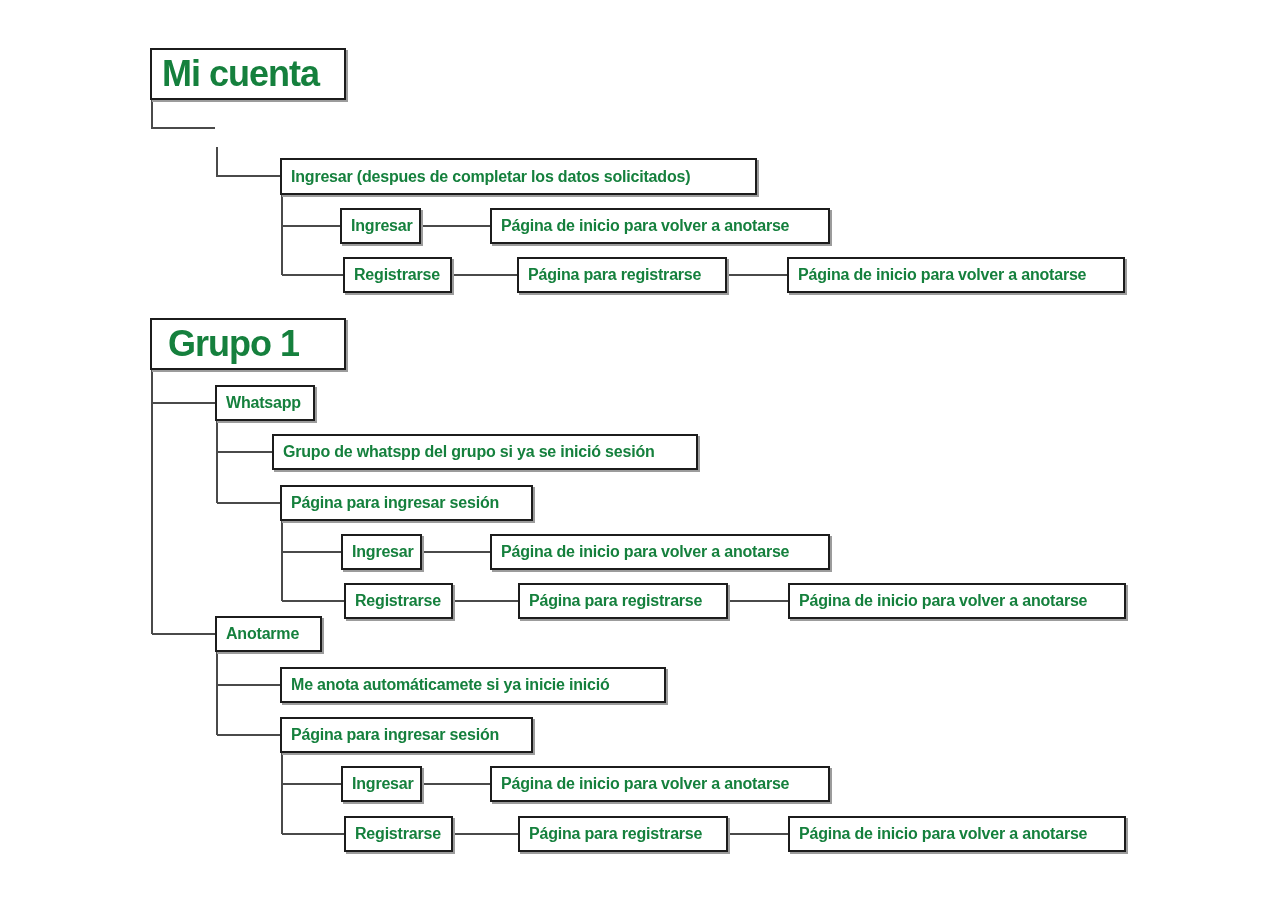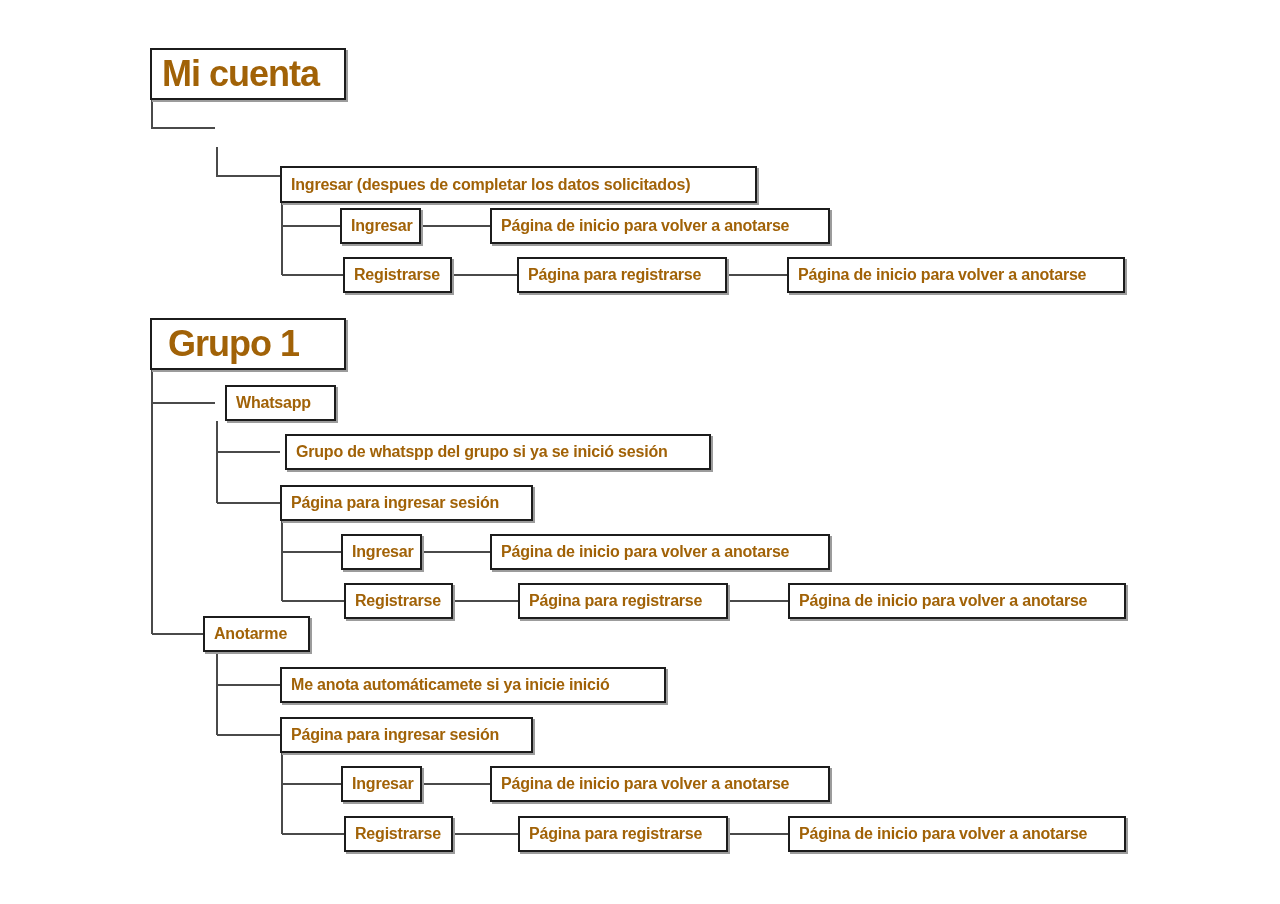--- a/index.html
+++ b/index.html
@@ -35,7 +35,7 @@
     letter-spacing: -0.2px;
     line-height: 1;
     white-space: nowrap;
-    color: #a16207;
+    color: #15803d;
     overflow: hidden;
   }
   .title-box {

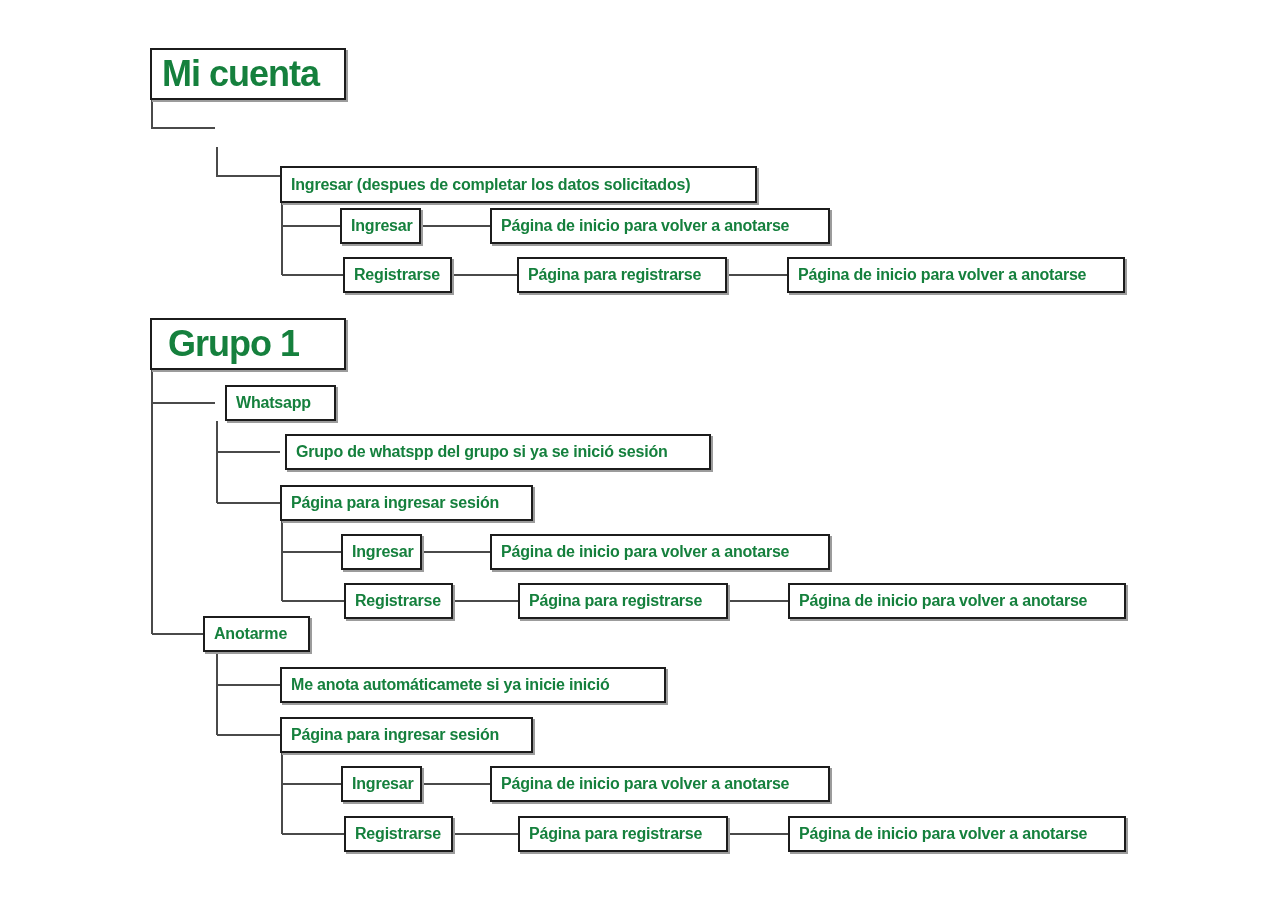--- a/index.html
+++ b/index.html
@@ -86,7 +86,7 @@
   <div class="box title-box" style="left:150px; top:48px;  width:196px; height:52px;">Mi cuenta</div>
 
 
-  <div class="box" style="left:280px; top:158px; width:477px; height:37px;margin-top:8px;">Ingresar (despues de completar los datos solicitados)</div>
+  <div class="box" style="left:280px; top:158px; width:477px; height:37px;">Ingresar (despues de completar los datos solicitados)</div>
 
   <div class="box" style="left:340px; top:208px; width:81px;  height:36px;">Ingresar</div>
   <div class="box" style="left:490px; top:208px; width:340px; height:36px;">Página de inicio para volver a anotarse</div>

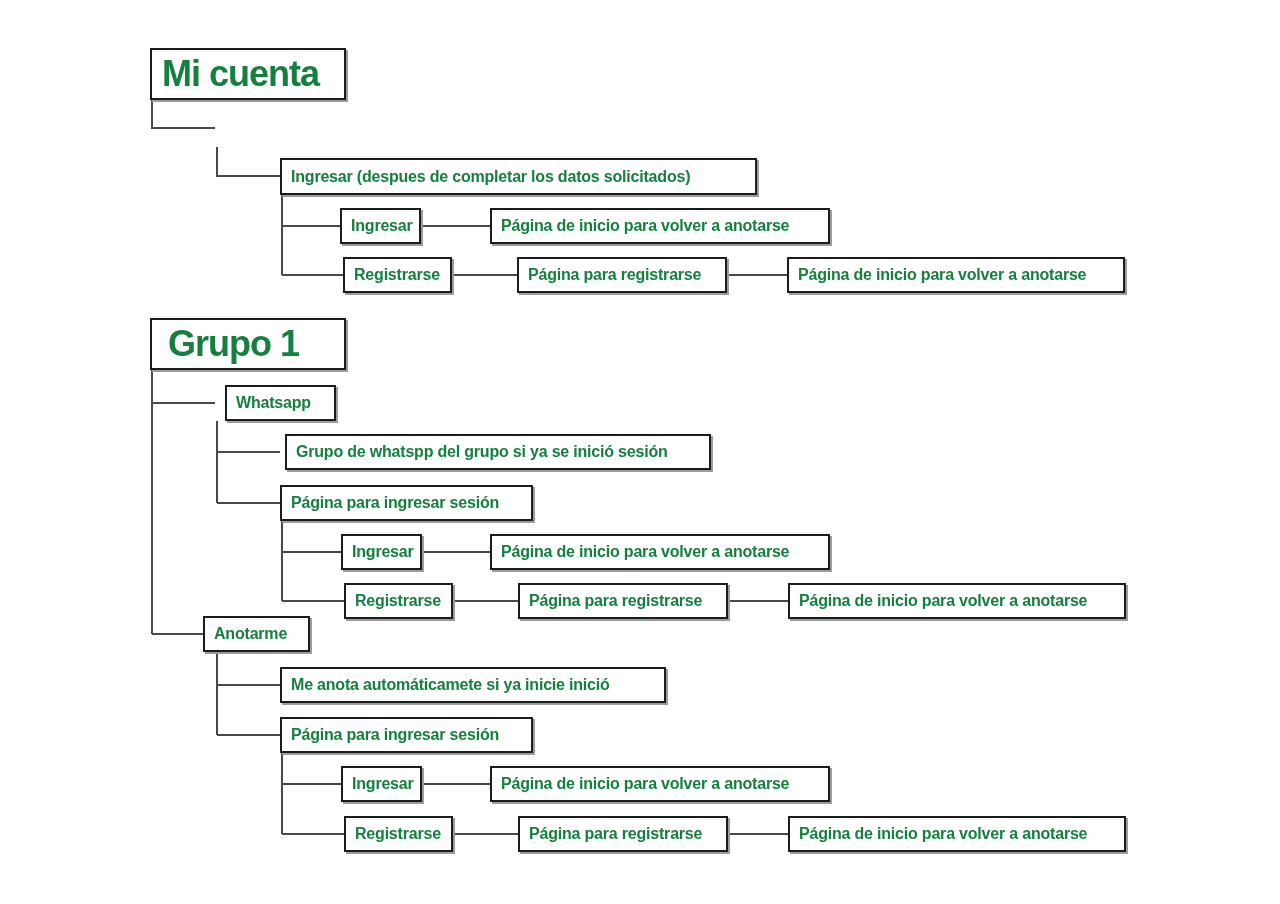--- a/index.html
+++ b/index.html
@@ -97,7 +97,7 @@
 
   <div class="box title-box" style="left:150px; top:318px; width:196px; height:52px;padding-left:16px;">Grupo 1</div>
 
-  <div class="box" style="left:225px; top:385px; width:111px; height:36px;">Whatsapp</div>
+  <div class="box" style="left:215px; top:385px; width:100px; height:36px;">Whatsapp</div>
 
   <div class="box" style="left:285px; top:434px; width:426px; height:36px;">Grupo de whatspp del grupo si ya se inició sesión</div>
 

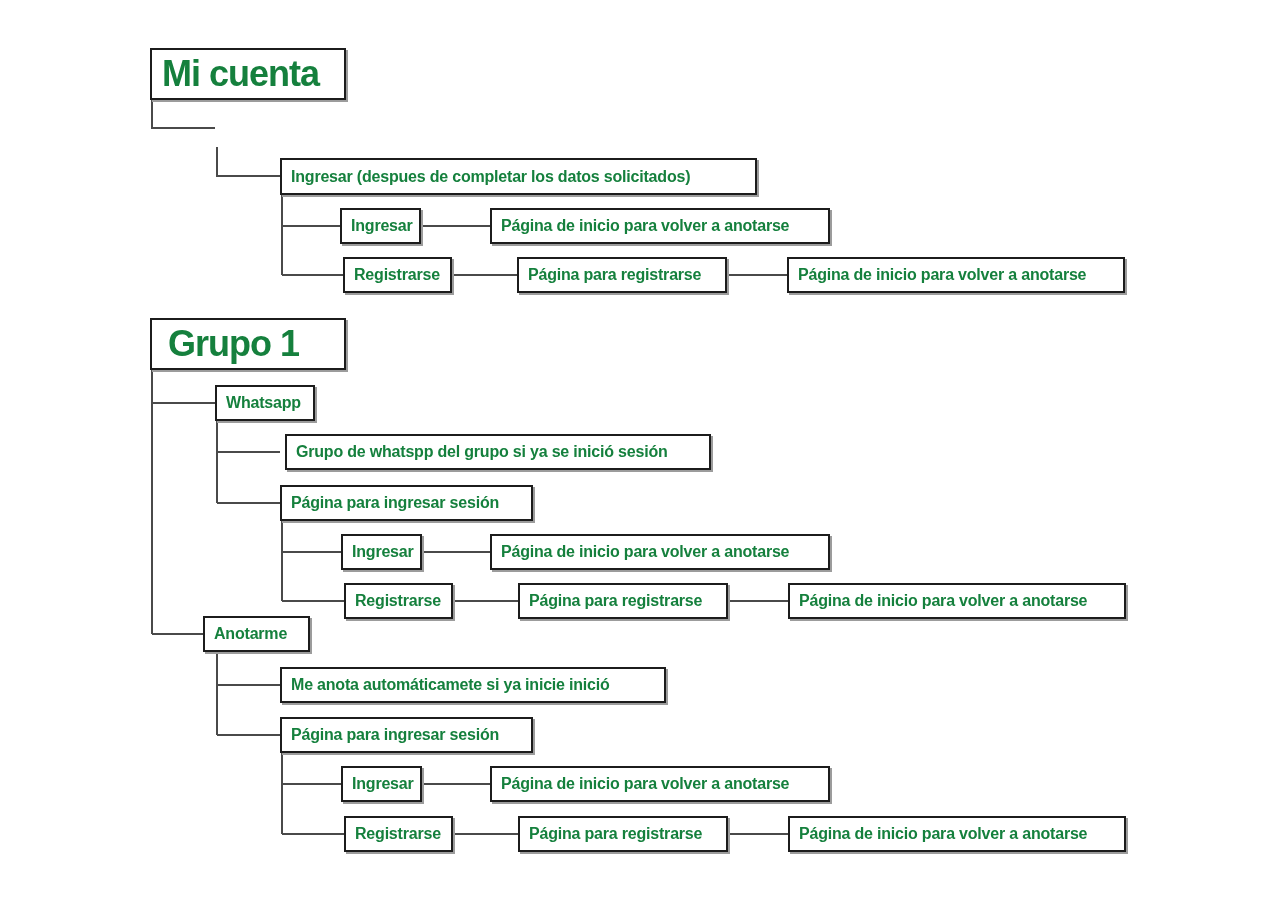--- a/index.html
+++ b/index.html
@@ -99,7 +99,7 @@
 
   <div class="box" style="left:215px; top:385px; width:100px; height:36px;">Whatsapp</div>
 
-  <div class="box" style="left:285px; top:434px; width:426px; height:36px;">Grupo de whatspp del grupo si ya se inició sesión</div>
+  <div class="box" style="left:272px; top:434px; width:426px; height:36px;">Grupo de whatspp del grupo si ya se inició sesión</div>
 
   <div class="box" style="left:280px; top:485px; width:253px; height:36px;">Página para ingresar sesión</div>
 

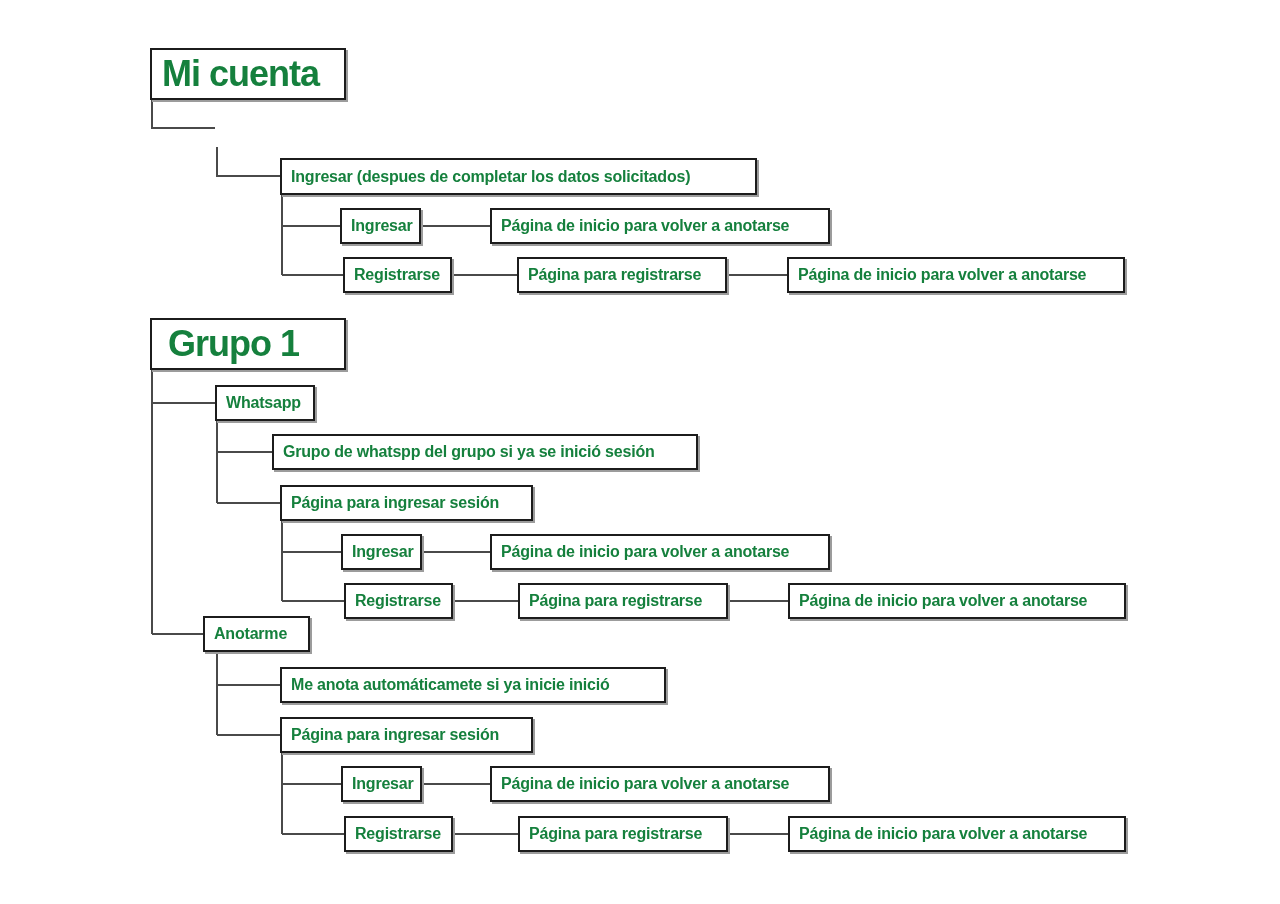--- a/index.html
+++ b/index.html
@@ -110,7 +110,7 @@
   <div class="box" style="left:518px; top:583px; width:210px; height:36px;">Página para registrarse</div>
   <div class="box" style="left:788px; top:583px; width:338px; height:36px;">Página de inicio para volver a anotarse</div>
 
-  <div class="box" style="left:203px; top:616px; width:107px; height:36px;">Anotarme</div>
+  <div class="box" style="left:215px; top:616px; width:107px; height:36px;">Anotarme</div>
 
   <div class="box" style="left:280px; top:667px; width:386px; height:36px;">Me anota automáticamete si ya inicie inició</div>
 

